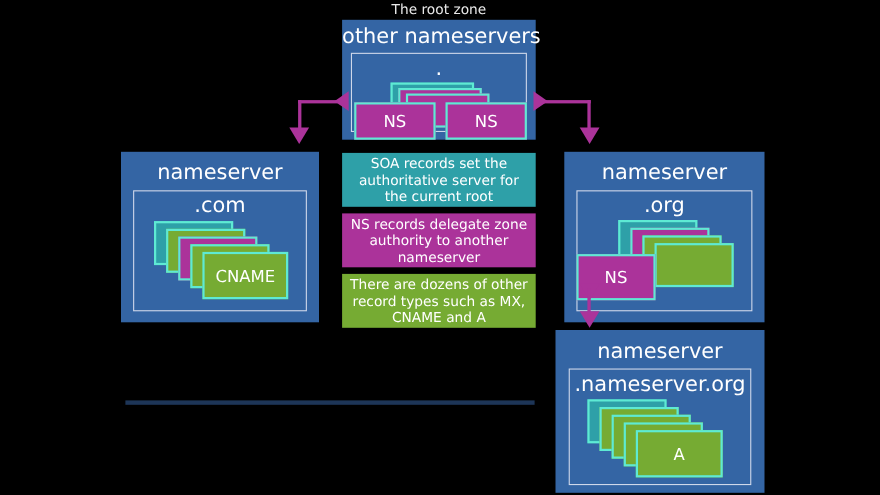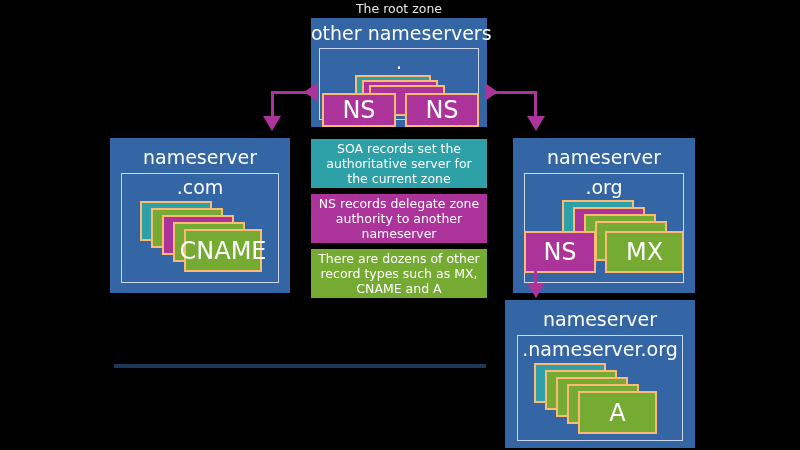--- a/index.html
+++ b/index.html
@@ -32,9 +32,9 @@
 
   
   .card{
-    position:absolute;box-sizing:border-box;border:2px solid #fdba74;
+    position:absolute;box-sizing:border-box;border:2px solid #5eead4;
     display:flex;align-items:center;justify-content:center;
-    color:#ffffff;font-size:24px;line-height:20px;
+    color:#ffffff;font-size:15px;line-height:20px;
   }
   .c-teal{background:#2ea0a8;}
   .c-green{background:#76ab33;}

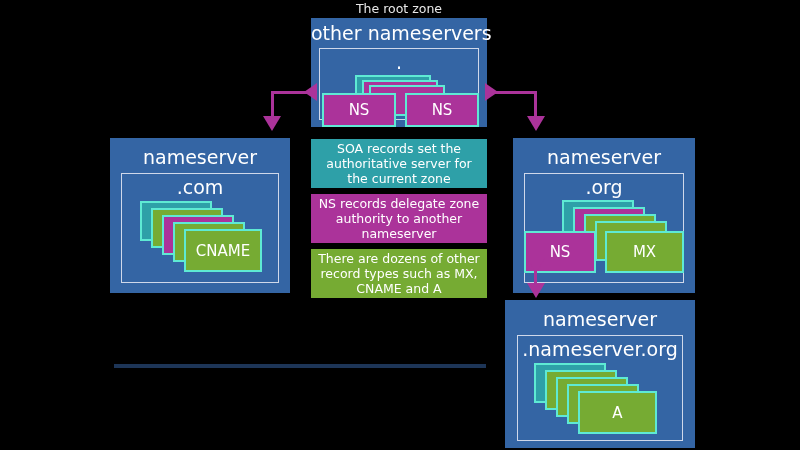--- a/index.html
+++ b/index.html
@@ -141,7 +141,7 @@
     <div class="card c-green" style="left:73px;top:91px;width:79px;height:43px;">A</div>
   </div>
 
-  <div class="note n-teal" style="left:311px;top:139px;width:176px;height:49px;">SOA records set the authoritative server for the current zone</div>
+  <div class="note n-teal" style="left:311px;top:139px;width:176px;height:49px;">SOA records set the authoritative server for the current root</div>
   <div class="note n-green" style="left:311px;top:249px;width:176px;height:49px;">There are dozens of other record types such as MX, CNAME and A</div>
   <div class="note n-magenta" style="left:311px;top:194px;width:176px;height:49px;">NS records delegate zone authority to another nameserver</div>
 

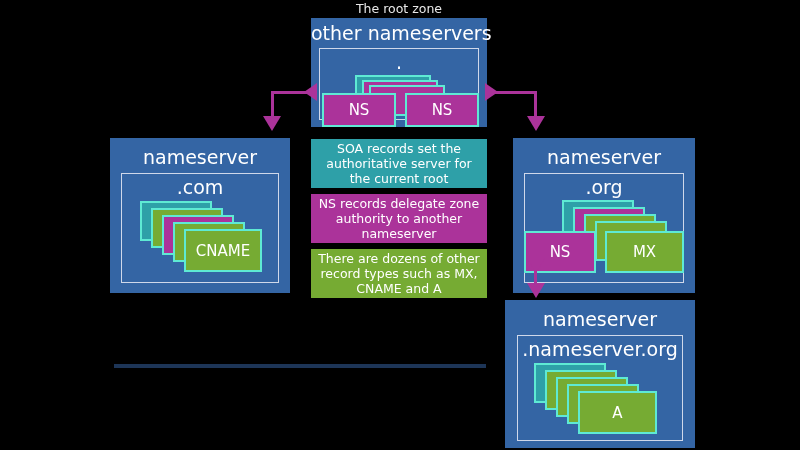--- a/index.html
+++ b/index.html
@@ -122,7 +122,6 @@
     <div class="card c-green" style="left:71px;top:76px;width:72px;height:40px;"></div>
     <div class="card c-green" style="left:82px;top:83px;width:72px;height:40px;"></div>
     <div class="card c-magenta" style="left:11px;top:93px;width:72px;height:42px;">NS</div>
-    <div class="card c-green" style="left:92px;top:93px;width:79px;height:42px;">MX</div>
   </div>
 
   <div class="arrow-down" style="left:527px;top:258px;"></div>

